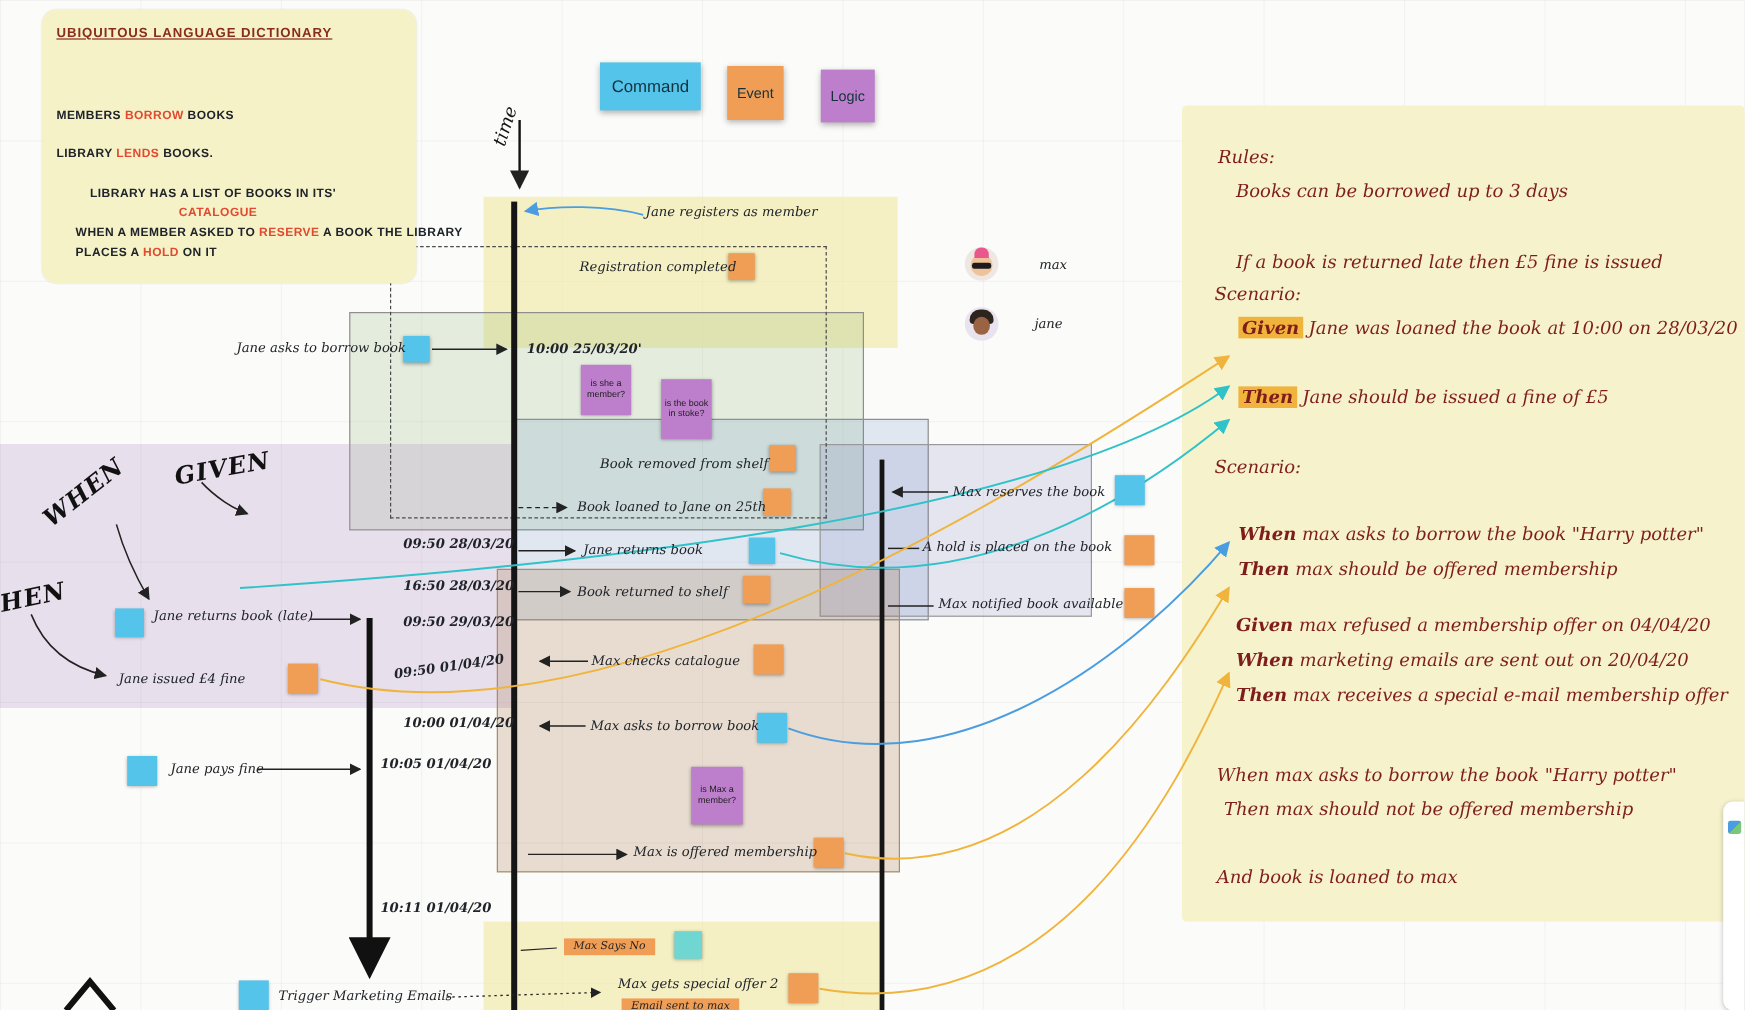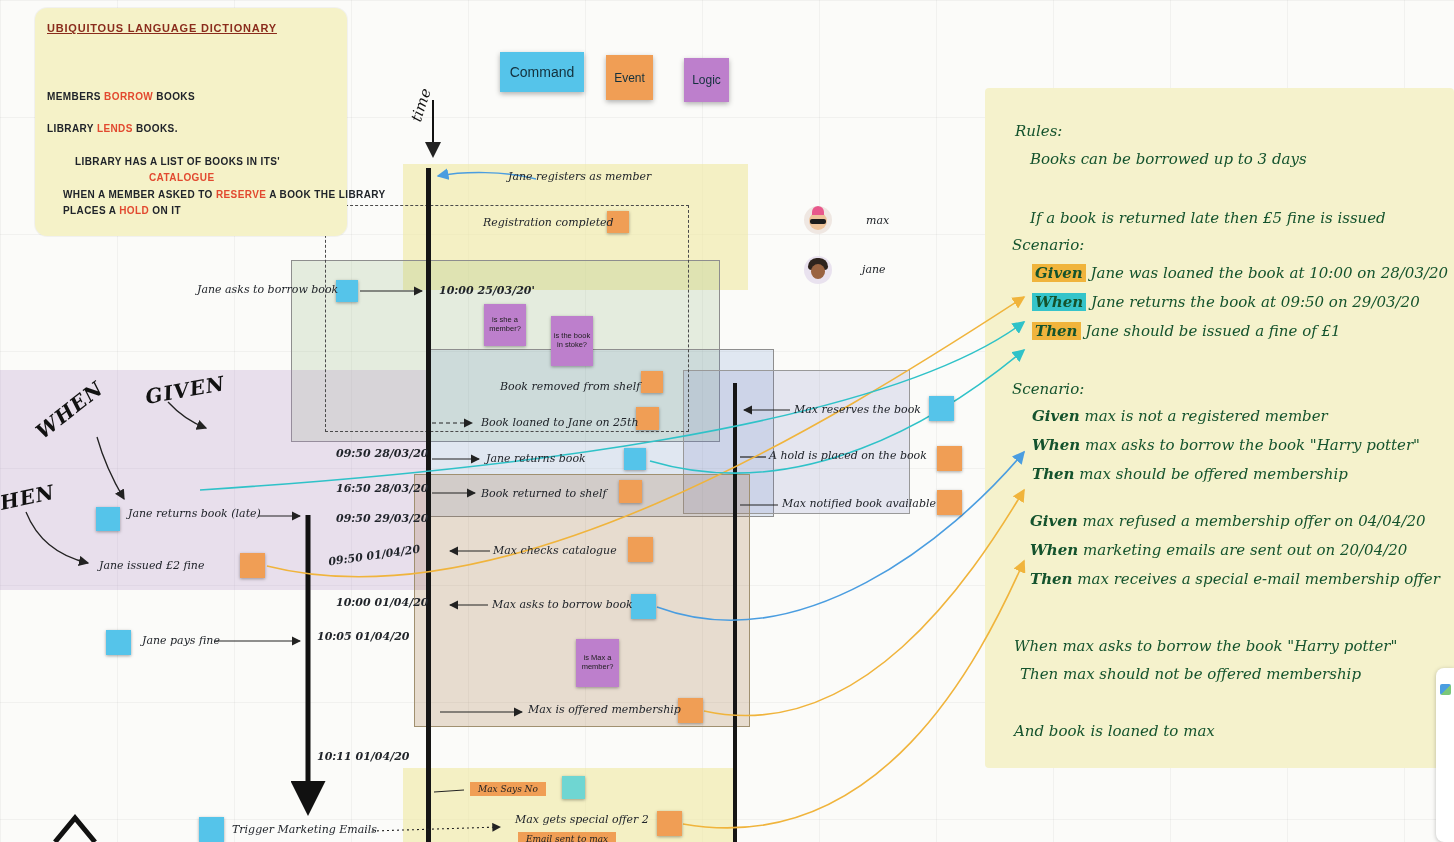--- a/index.html
+++ b/index.html
@@ -66,7 +66,7 @@
   
   .panel{position:absolute;left:985px;top:88px;width:469px;height:680px;background:#f5f2cc;
     border-radius:4px;z-index:3;}
-  .pl{position:absolute;font:italic 15px "DejaVu Serif", serif;color:#14532d;white-space:nowrap;}
+  .pl{position:absolute;font:italic 15px "DejaVu Serif", serif;color:#7f1d1d;white-space:nowrap;}
   .kw{font-weight:bold;}
   .hl-or{background:#f0b43c;padding:0 3px;}
   .hl-cy{background:#35c4ca;padding:0 3px;}

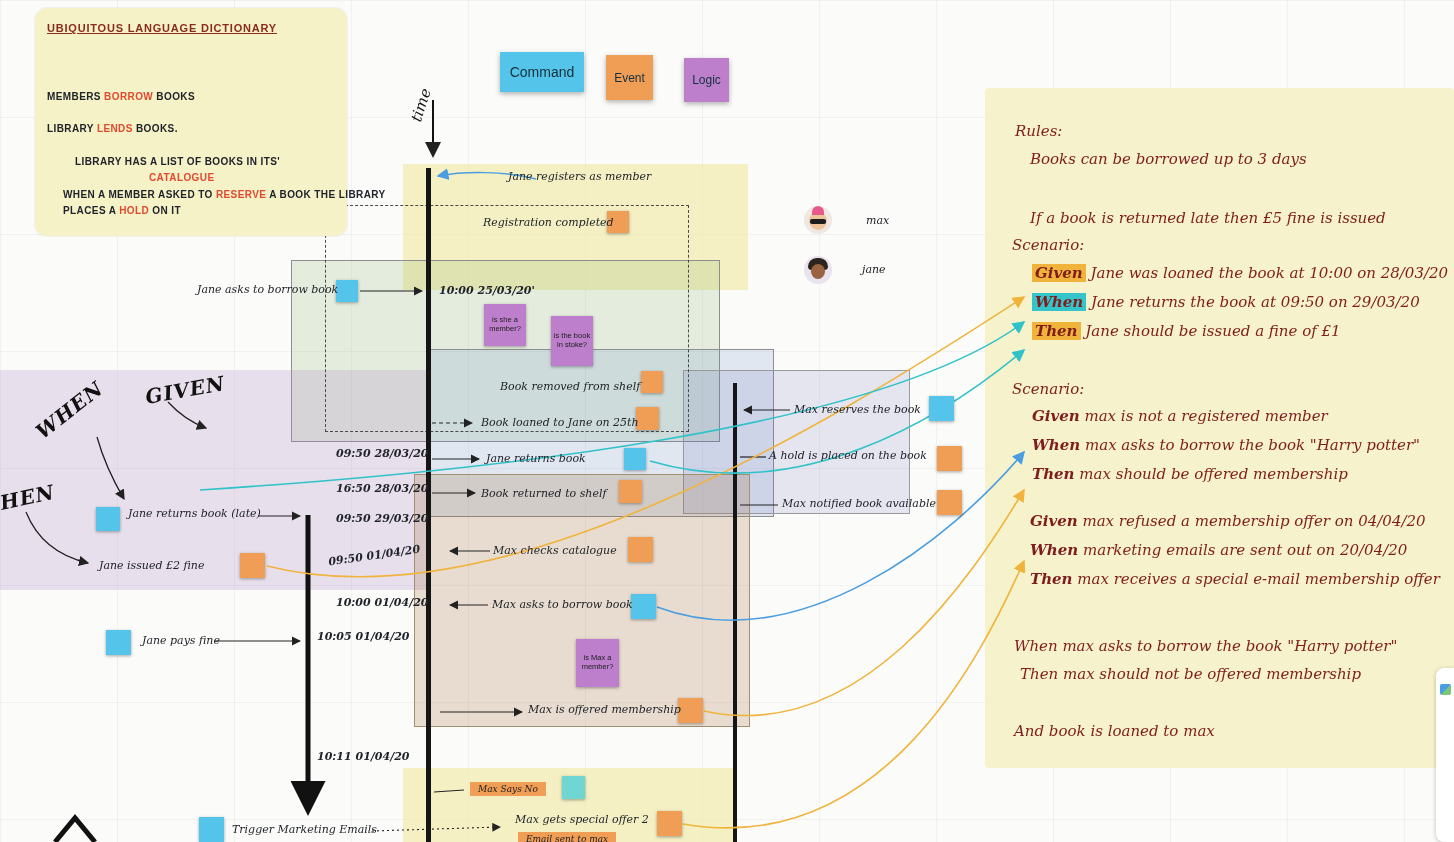--- a/index.html
+++ b/index.html
@@ -221,7 +221,7 @@
   <div class="sticky st-orange" style="left:657px;top:811px;width:25px;height:25px;"></div>
   <div class="sticky st-blue" style="left:199px;top:817px;width:25px;height:25px;"></div>
 
-  <div class="lbl" style="left:508px;top:170px;">Jane registers as member</div>
+  <div class="lbl" style="left:538px;top:170px;">Jane registers as member</div>
   <div class="lbl" style="left:483px;top:216px;">Registration completed</div>
   <div class="lbl" style="left:197px;top:283px;">Jane asks to borrow book</div>
   <div class="lbl" style="left:500px;top:380px;">Book removed from shelf</div>

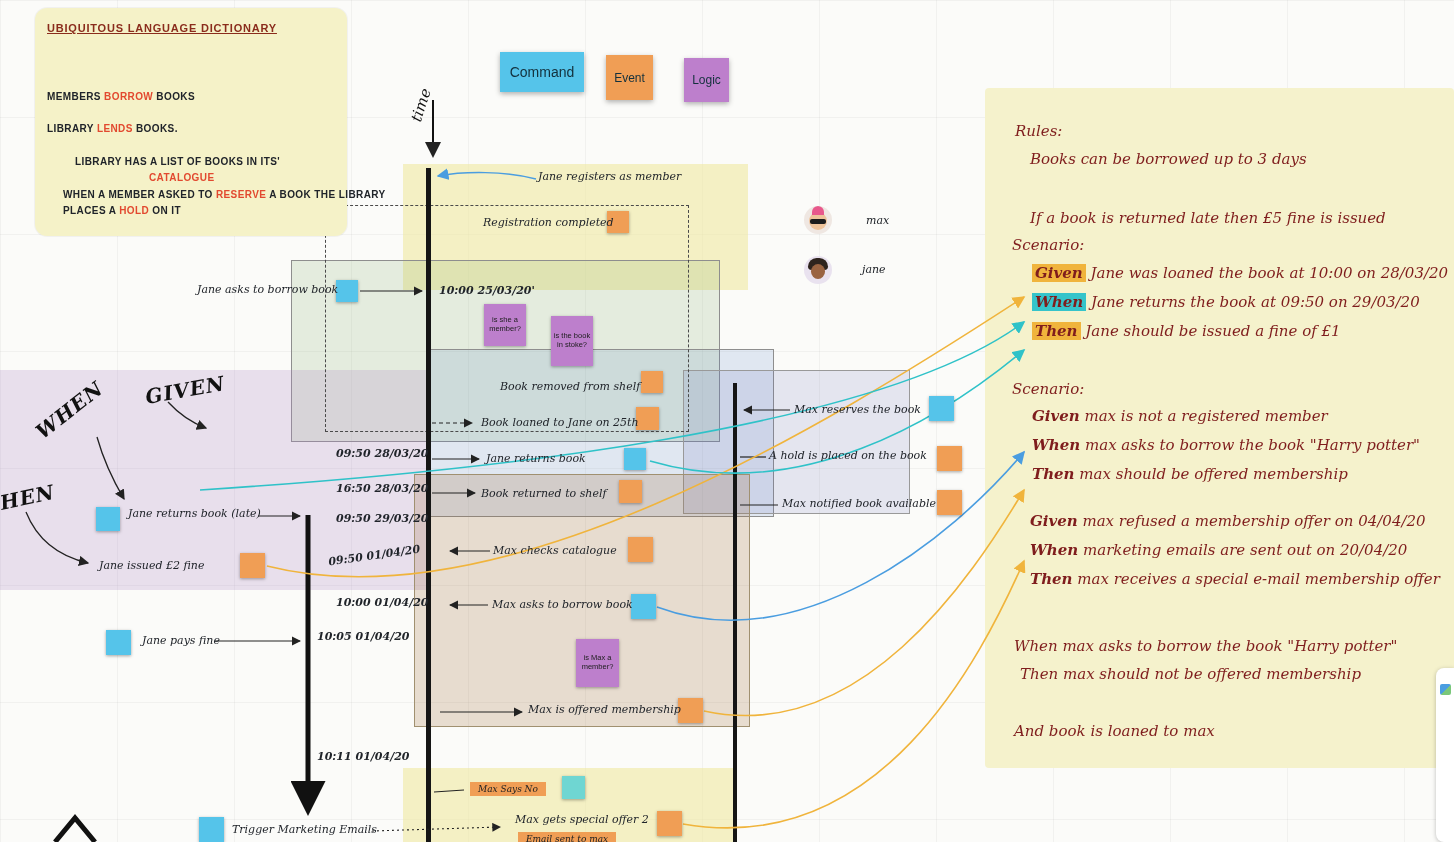--- a/index.html
+++ b/index.html
@@ -250,7 +250,6 @@
 
     <div class="pl" style="left:27px;top:148px;">Scenario:</div>
     <div class="pl" style="left:47px;top:176px;"><span class="kw hl-or">Given</span><span> Jane was loaned the book at 10:00 on 28/03/20</span></div>
-    <div class="pl" style="left:47px;top:205px;"><span class="kw hl-cy">When</span><span> Jane returns the  book at  09:50 on 29/03/20</span></div>
     <div class="pl" style="left:47px;top:234px;"><span class="kw hl-or">Then</span><span> Jane should be issued a fine of £1</span></div>
 
     <div class="pl" style="left:27px;top:292px;">Scenario:</div>

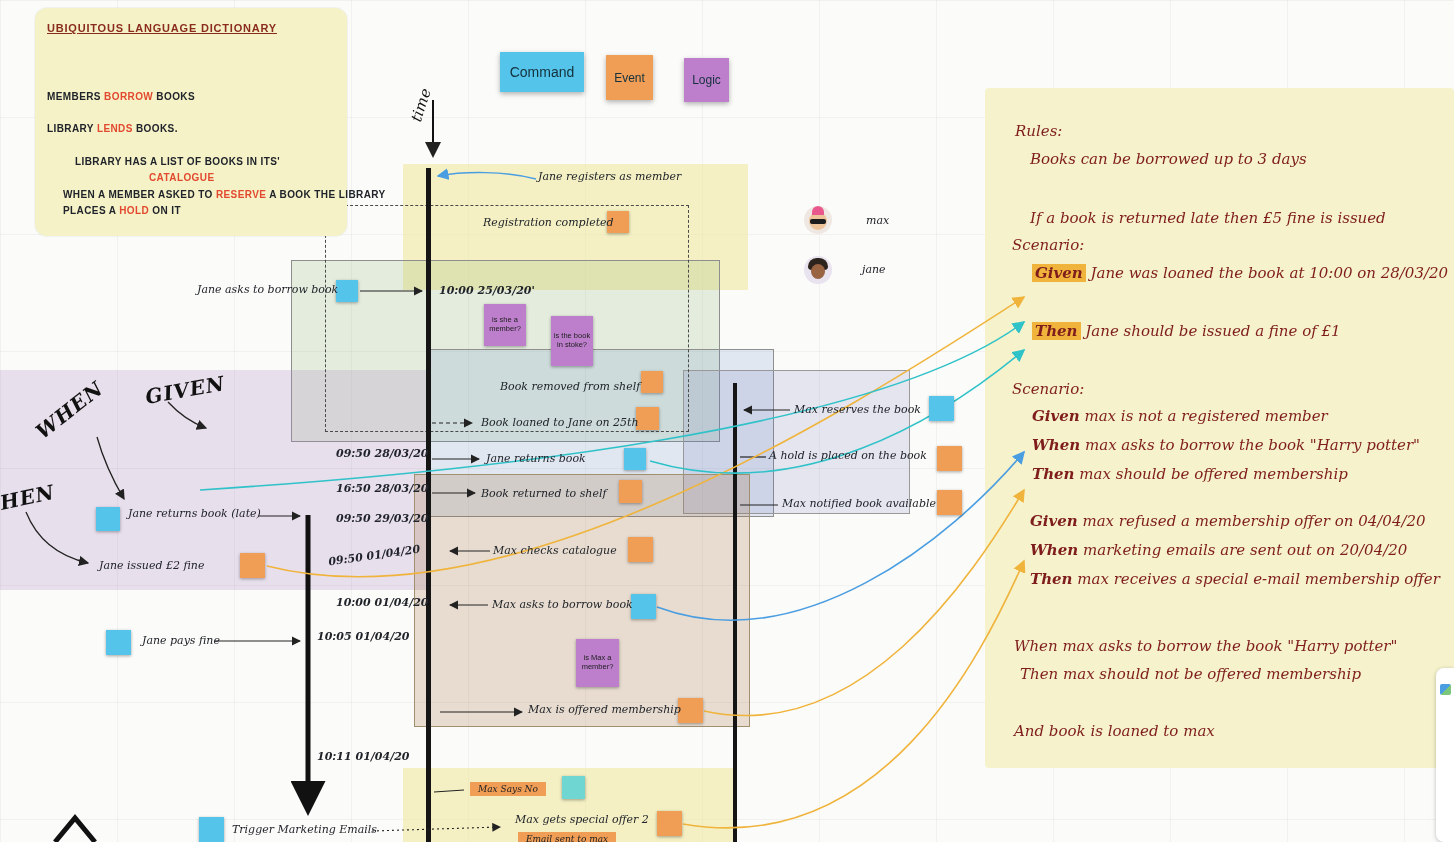--- a/index.html
+++ b/index.html
@@ -250,7 +250,7 @@
 
     <div class="pl" style="left:27px;top:148px;">Scenario:</div>
     <div class="pl" style="left:47px;top:176px;"><span class="kw hl-or">Given</span><span> Jane was loaned the book at 10:00 on 28/03/20</span></div>
-    <div class="pl" style="left:47px;top:234px;"><span class="kw hl-or">Then</span><span> Jane should be issued a fine of £1</span></div>
+    <div class="pl" style="left:47px;top:234px;"><span class="kw hl-or">Then</span><span> Jane should be issued a fine of £5</span></div>
 
     <div class="pl" style="left:27px;top:292px;">Scenario:</div>
     <div class="pl" style="left:47px;top:319px;"><span class="kw">Given</span><span> max is not a registered member</span></div>

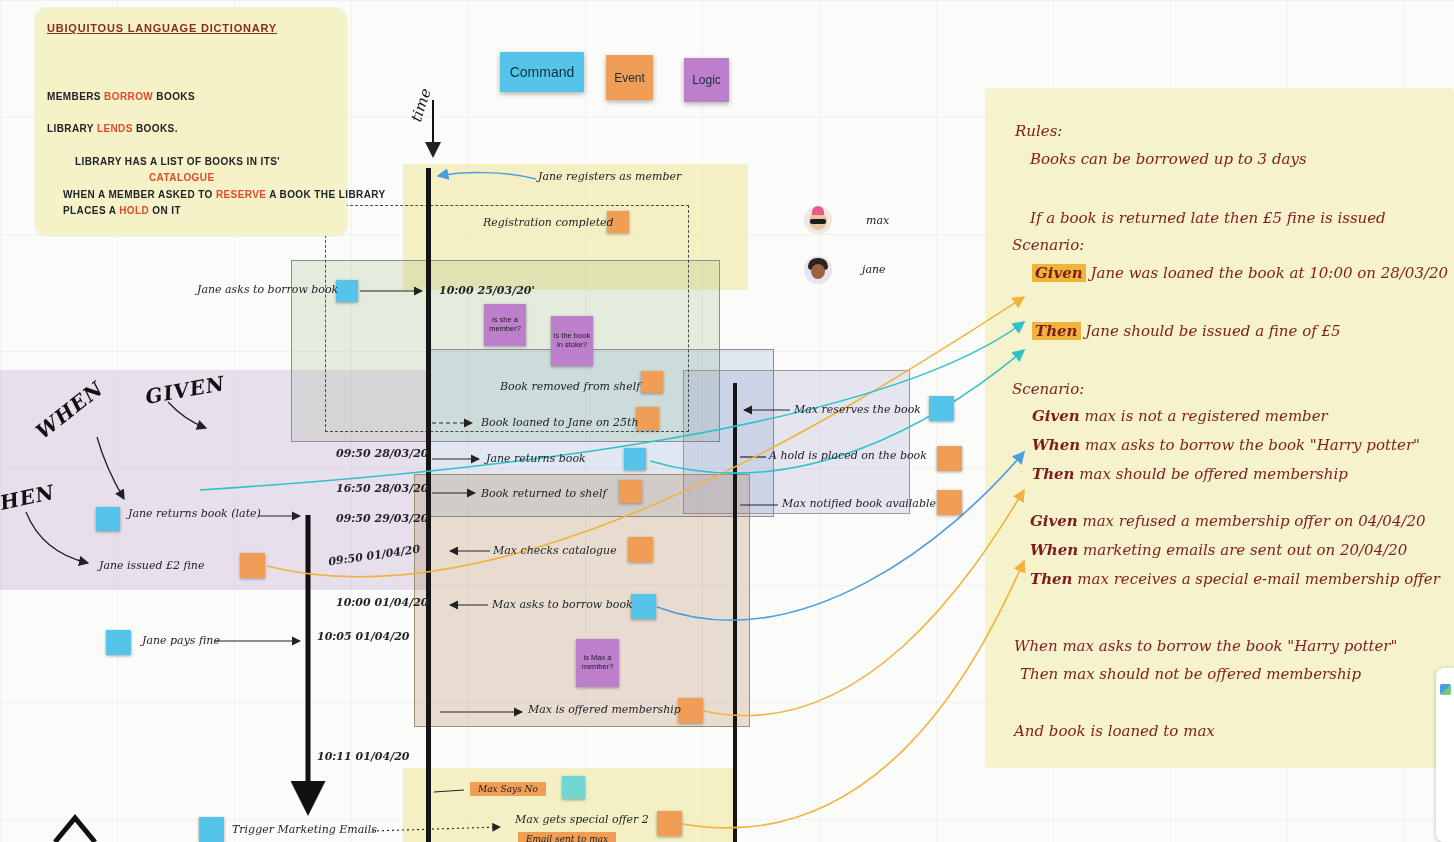--- a/index.html
+++ b/index.html
@@ -253,7 +253,6 @@
     <div class="pl" style="left:47px;top:234px;"><span class="kw hl-or">Then</span><span> Jane should be issued a fine of £5</span></div>
 
     <div class="pl" style="left:27px;top:292px;">Scenario:</div>
-    <div class="pl" style="left:47px;top:319px;"><span class="kw">Given</span><span> max is not a registered member</span></div>
     <div class="pl" style="left:47px;top:348px;"><span class="kw">When</span><span> max asks to borrow the book "Harry potter"</span></div>
     <div class="pl" style="left:47px;top:377px;"><span class="kw">Then</span><span> max should be offered membership</span></div>
 

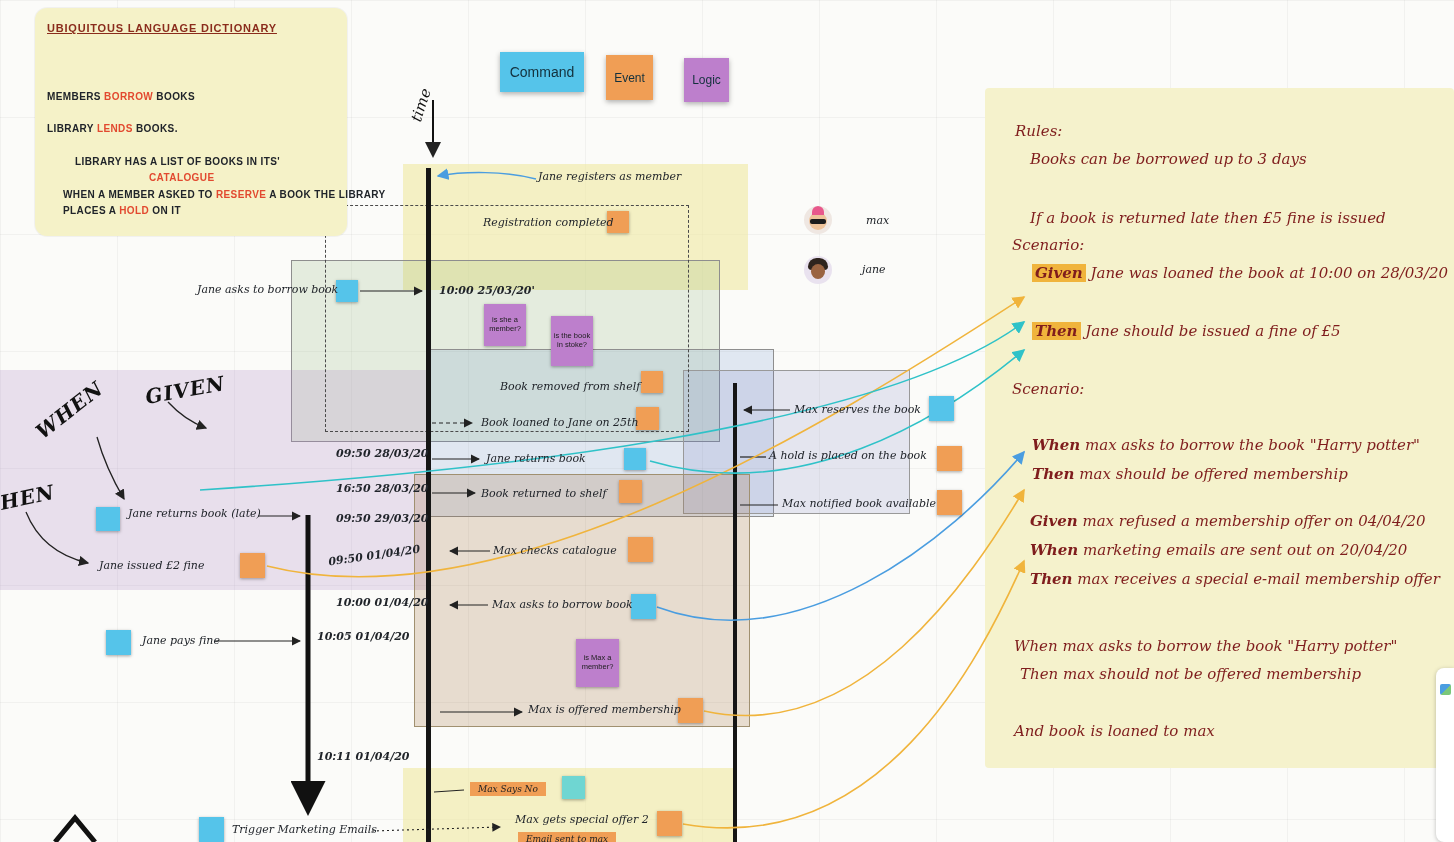--- a/index.html
+++ b/index.html
@@ -229,7 +229,7 @@
   <div class="lbl" style="left:486px;top:452px;">Jane returns book</div>
   <div class="lbl" style="left:481px;top:487px;">Book returned to shelf</div>
   <div class="lbl" style="left:128px;top:507px;">Jane returns book (late)</div>
-  <div class="lbl" style="left:99px;top:559px;">Jane issued £2 fine</div>
+  <div class="lbl" style="left:99px;top:559px;">Jane issued £4 fine</div>
   <div class="lbl" style="left:493px;top:544px;">Max checks catalogue</div>
   <div class="lbl" style="left:492px;top:598px;">Max asks to borrow book</div>
   <div class="lbl" style="left:142px;top:634px;">Jane pays fine</div>

